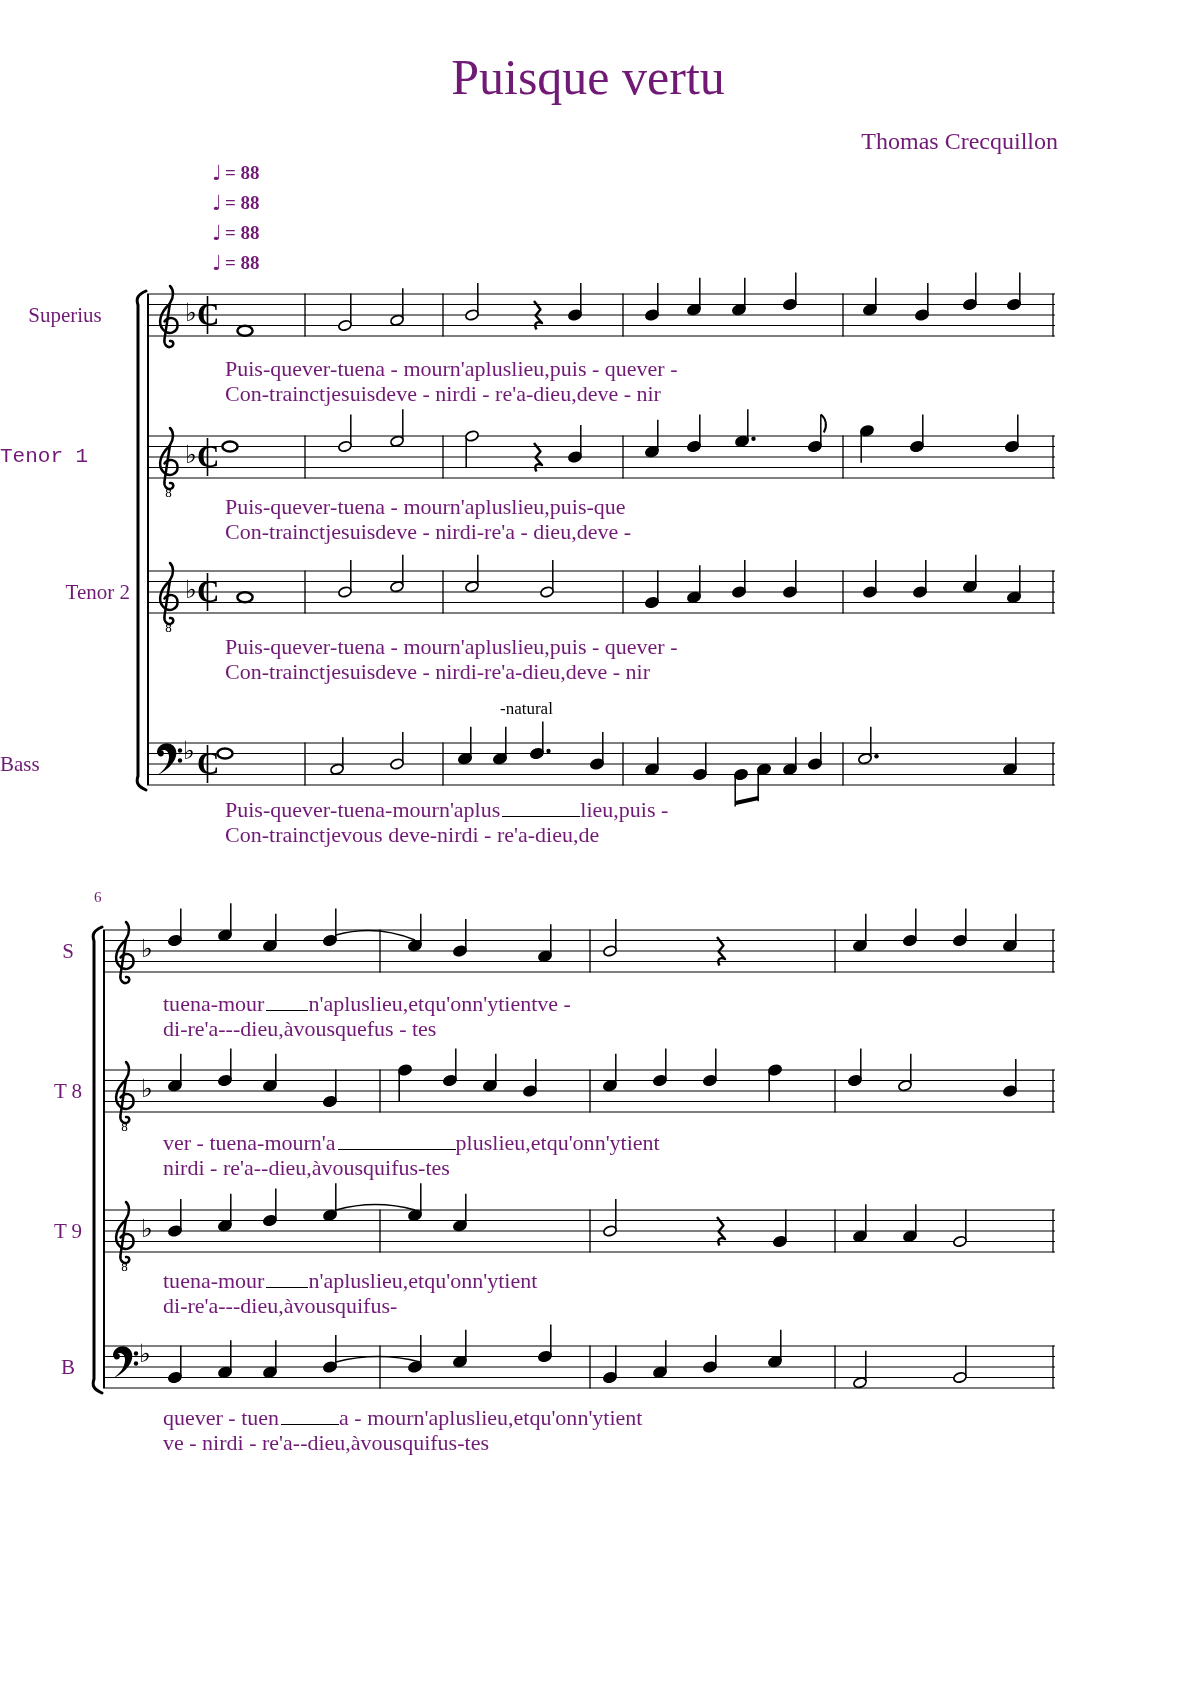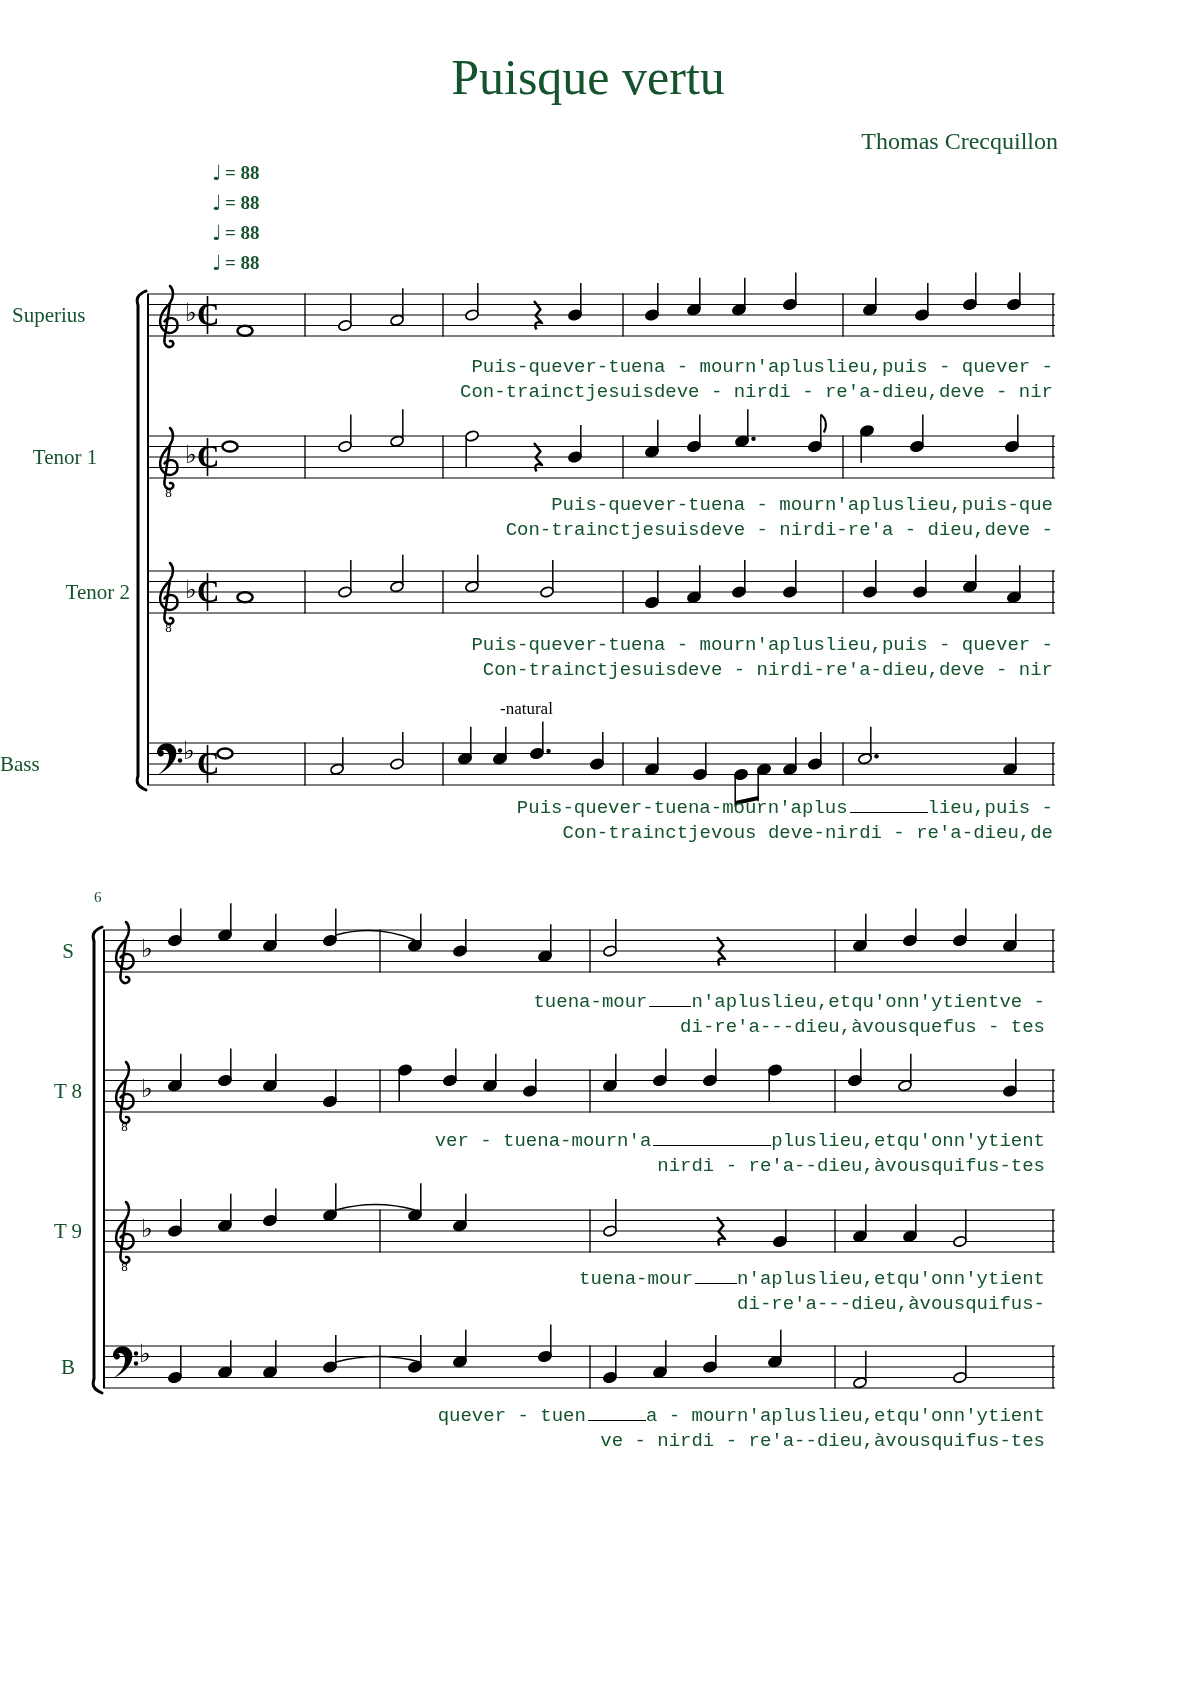--- a/index.html
+++ b/index.html
@@ -3,7 +3,7 @@
 <meta charset="utf-8">
 <style>
   html,body{margin:0;padding:0;background:#ffffff;}
-  .page{position:relative;width:1200px;height:1697px;background:#fff;color:#14532d;
+  .page{position:relative;width:1200px;height:1697px;background:#fff;color:#701a75;
         font-family:"Liberation Serif","DejaVu Serif",serif;overflow:hidden;}
   .title{position:absolute;top:48px;left:0;width:1176px;text-align:center;font-size:50px;}
   .composer{position:absolute;top:128px;right:142px;font-size:24px;margin-left:8px;}

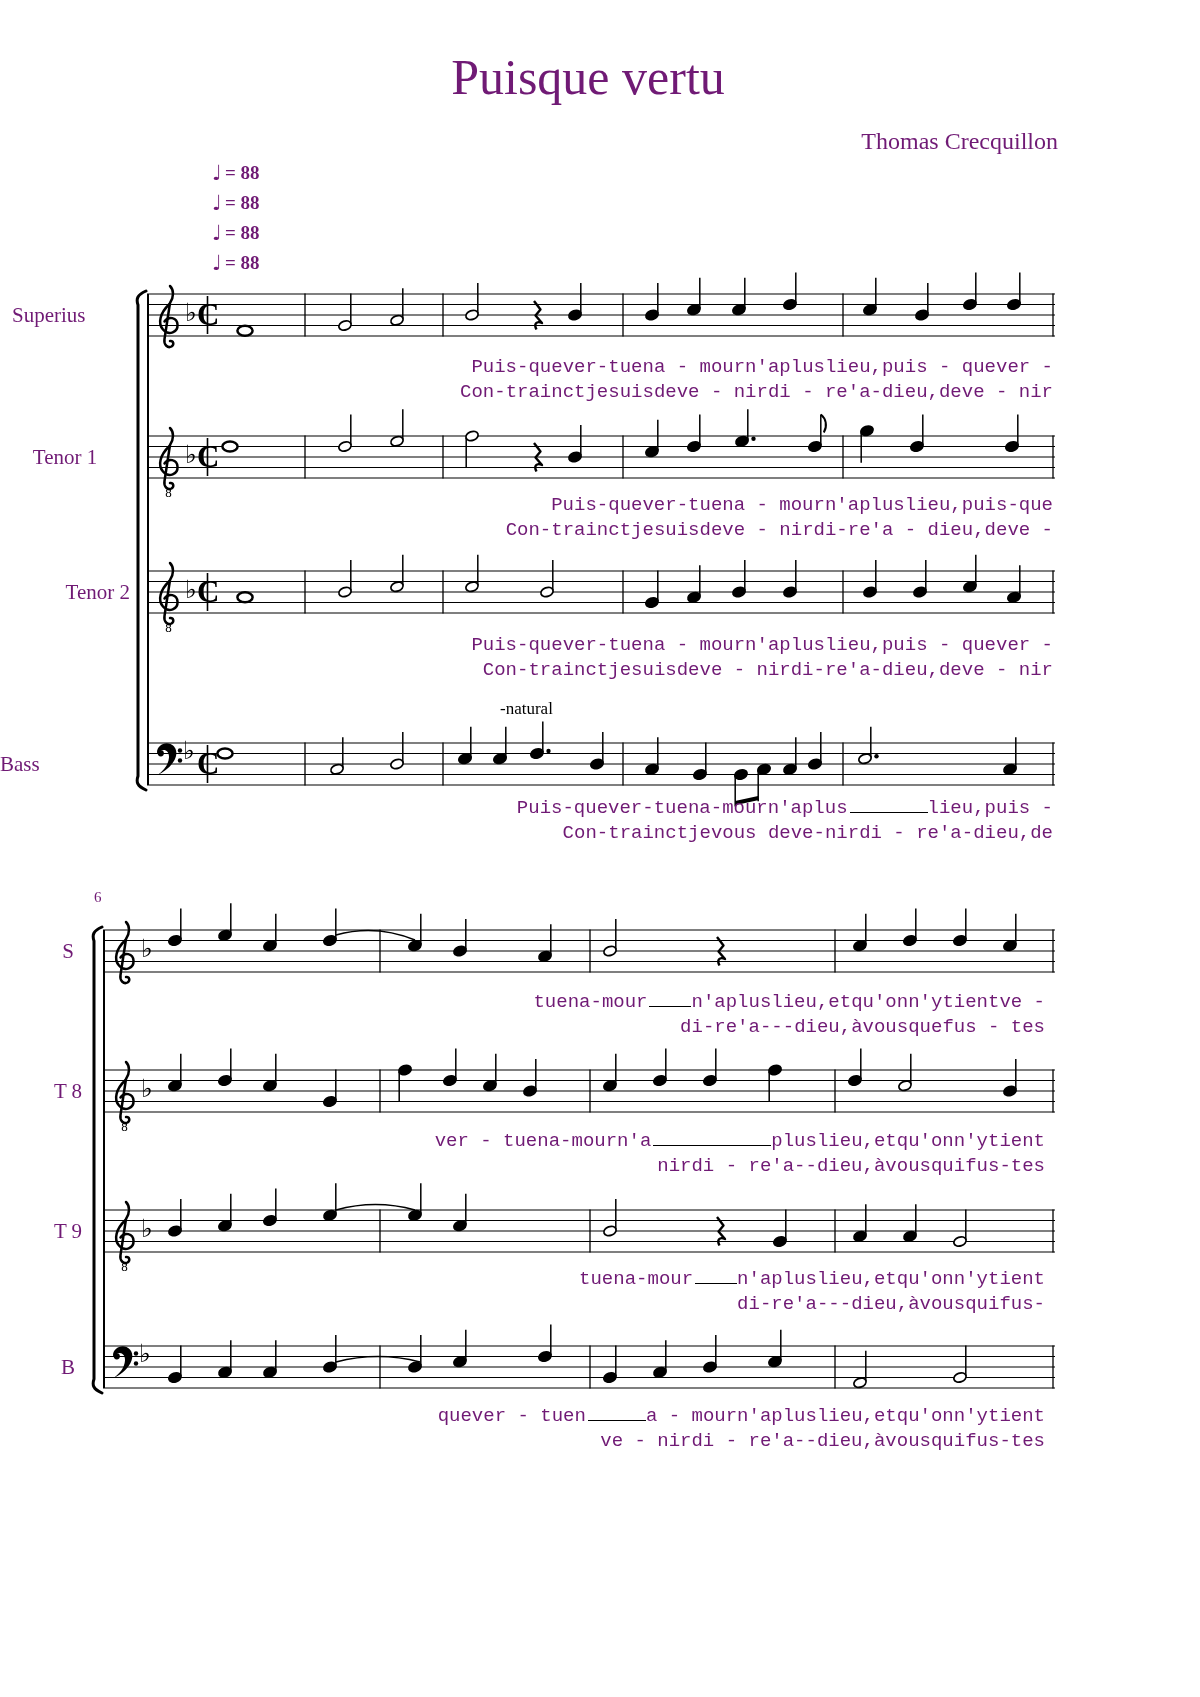--- a/index.html
+++ b/index.html
@@ -124,7 +124,7 @@
             <line x1="872.8" y1="9" x2="872.8" y2="-21.5" stroke="#000" stroke-width="1.5"></line>
           </g>
         </svg>
-        <div class="staff-label" style="left: 0px; width: 130px; top: 302px; text-align: left; padding-left: 12px;">Superius</div>
+        <div class="staff-label" style="left: 0px; width: 130px; top: 302px; text-align: center;">Superius</div>
         <div class="lyrics" style="left: 225px; width: 828px; top: 356px;">
           <span class="syl">Puis</span>
           <span class="syl">-</span>

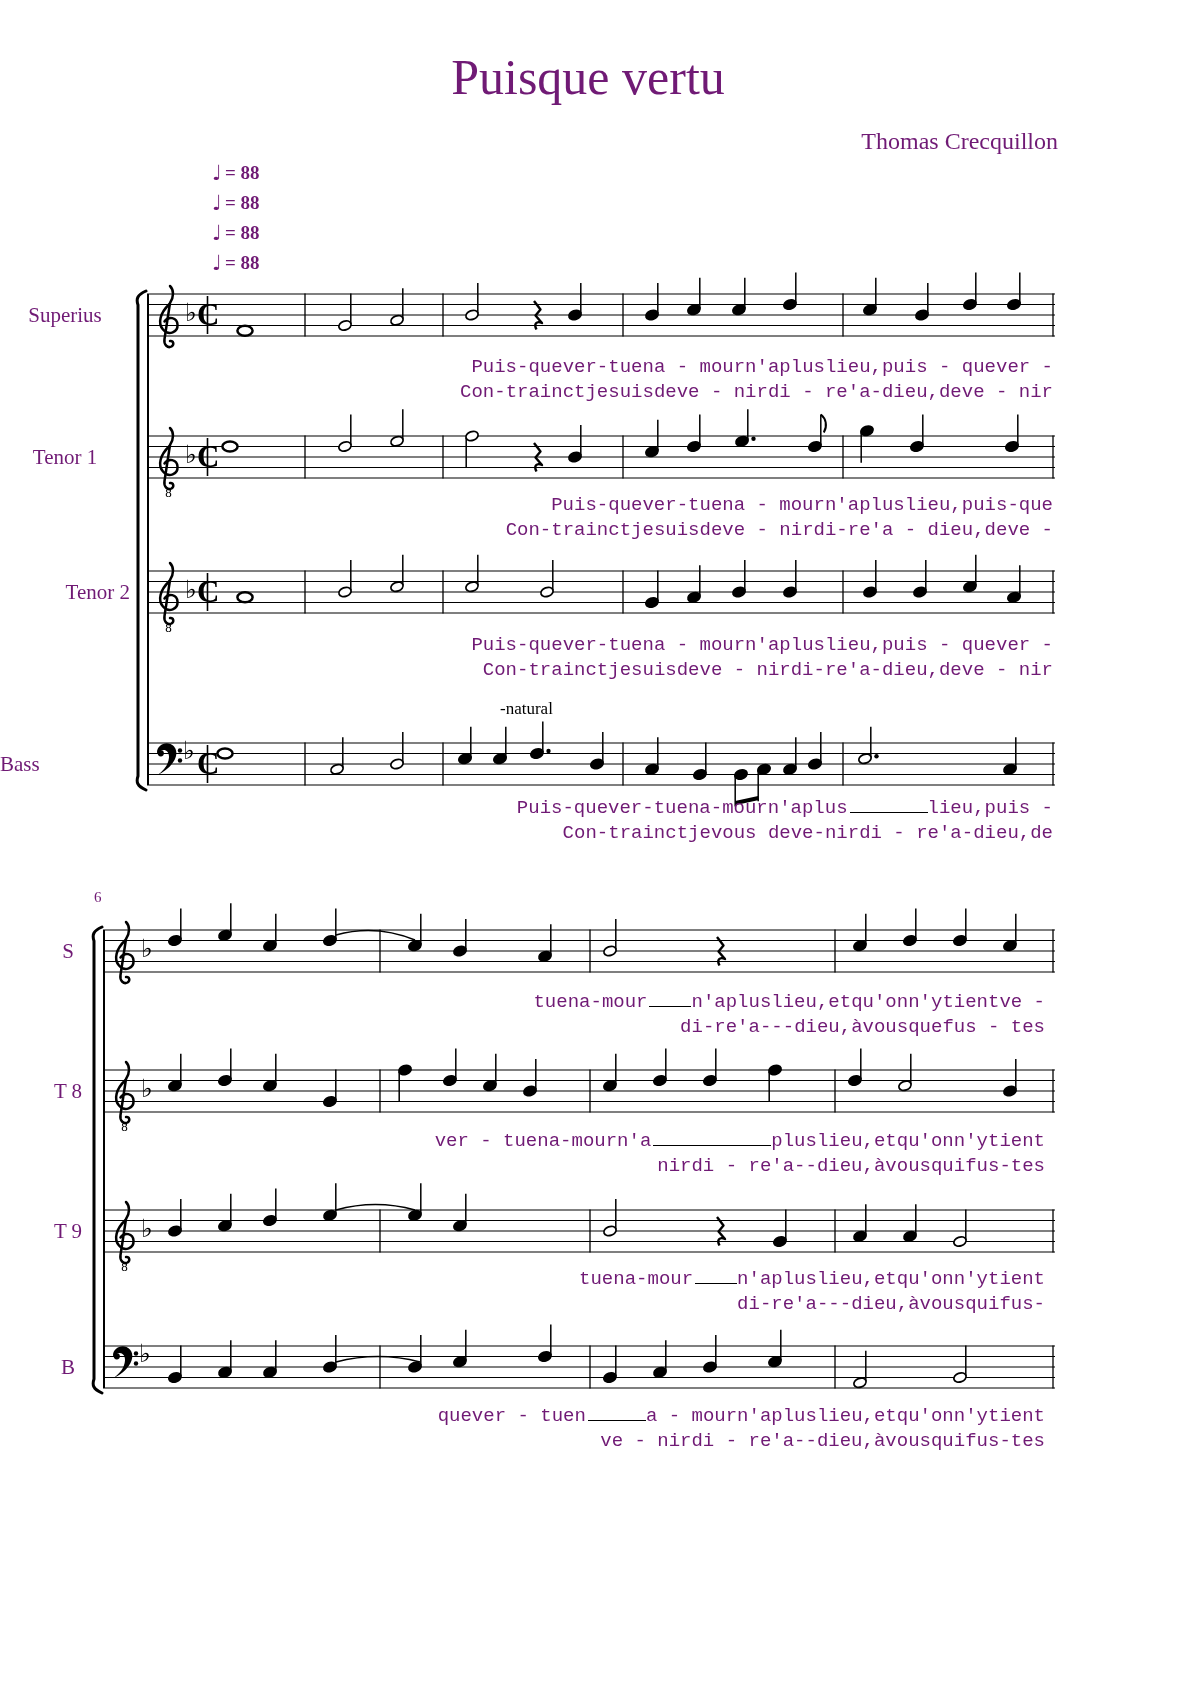--- a/index.html
+++ b/index.html
@@ -15,8 +15,8 @@
   .staff-svg{position:absolute;overflow:visible;}
   .sys-barline{position:absolute;width:1.6px;background:#000;}
   .bracket-svg{position:absolute;overflow:visible;}
-  .lyrics{position:absolute;display:flex;justify-content:flex-end;align-items:baseline;
-          font-size:19px;white-space:nowrap;font-family:Liberation Mono, monospace;}
+  .lyrics{position:absolute;display:flex;justify-content:flex-start;align-items:baseline;
+          font-size:22px;white-space:nowrap;}
   .lyrics span.syl{display:inline-block;}
   .lyrics span.ext{display:inline-block;border-bottom:1.6px solid #000;height:0.72em;margin-left:2px;}
 </style>

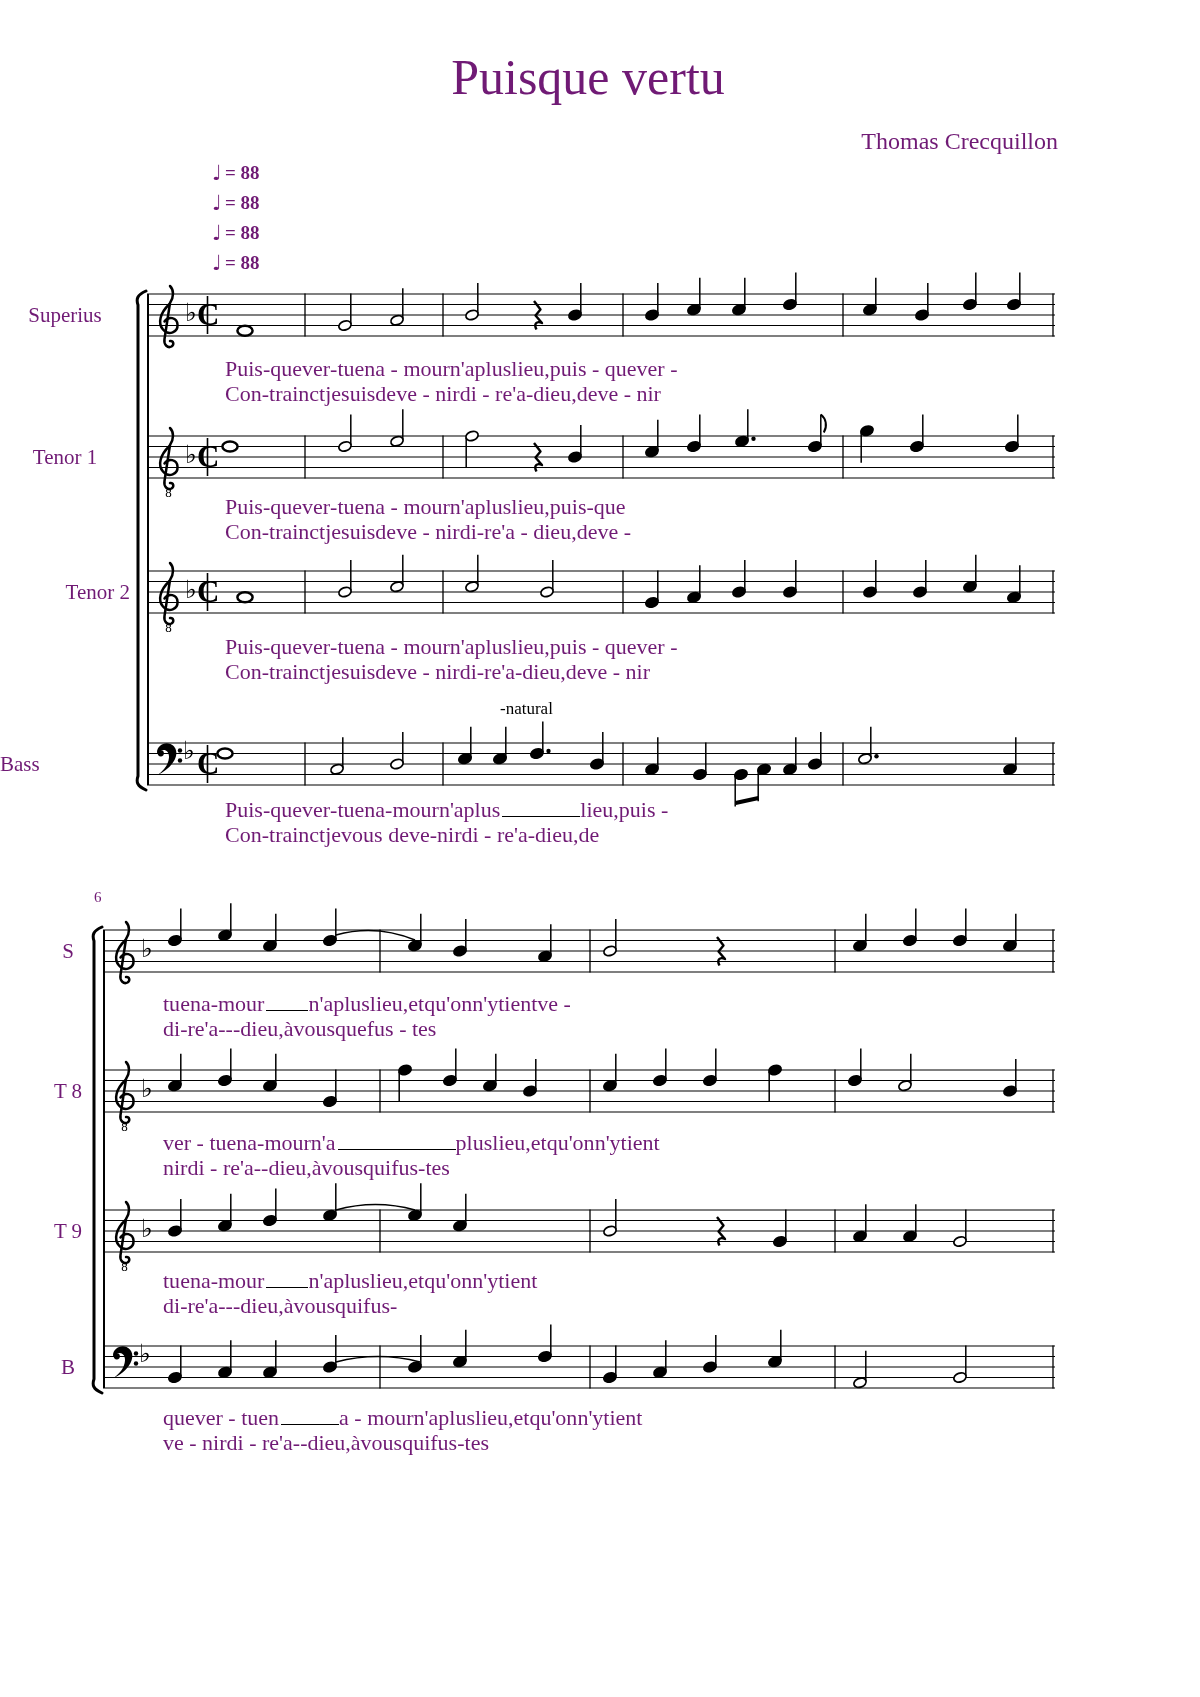--- a/index.html
+++ b/index.html
@@ -226,7 +226,7 @@
             <line x1="870.8" y1="9" x2="870.8" y2="-21.5" stroke="#000" stroke-width="1.5"></line>
           </g>
         </svg>
-        <div class="staff-label" style="left: 0px; width: 130px; top: 444px; text-align: center;">Tenor 1</div>
+        <div class="staff-label" style="left: 0px; width: 130px; top: 444px; text-align: left; font-family: Liberation Mono, monospace;">Tenor 1</div>
         <div class="lyrics" style="left: 225px; width: 828px; top: 494px;">
           <span class="syl">Puis</span>
           <span class="syl">-</span>

